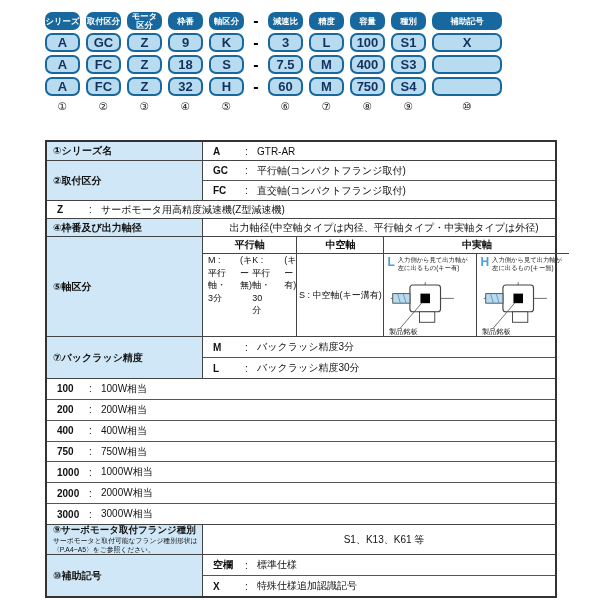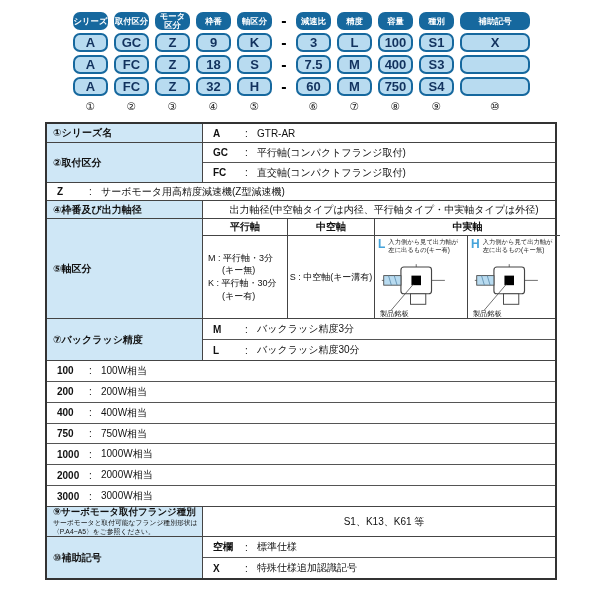--- a/index.html
+++ b/index.html
@@ -7,7 +7,7 @@
        font-family:"Liberation Sans","DejaVu Sans",sans-serif;color:#111;}
 
   
-  .chart{position:absolute;left:45px;top:12px;width:462px;margin-left:28px;}
+  .chart{position:absolute;left:45px;top:12px;width:462px;}
   .crow{display:flex;gap:6px;margin-bottom:3px;align-items:center;}
   .ccell{flex:0 0 35px;width:35px;box-sizing:border-box;}
   .ccell.wide{flex:0 0 70px;width:70px;}

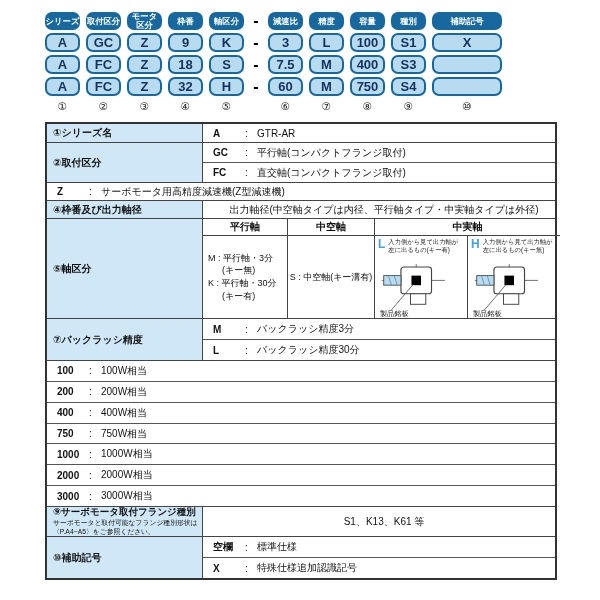--- a/index.html
+++ b/index.html
@@ -22,7 +22,7 @@
   .icell{height:13px;font-size:10.5px;color:#222;display:flex;align-items:center;justify-content:center;}
 
   
-  .spec{position:absolute;left:45px;top:122px;width:512px;border:2px solid #333;
+  .spec{position:absolute;left:45px;top:140px;width:512px;border:2px solid #333;
         box-sizing:border-box;display:flex;flex-direction:column;background:#fff;}
   .srow{display:flex;box-sizing:border-box;}
   .srow + .srow{border-top:1px solid #444;}

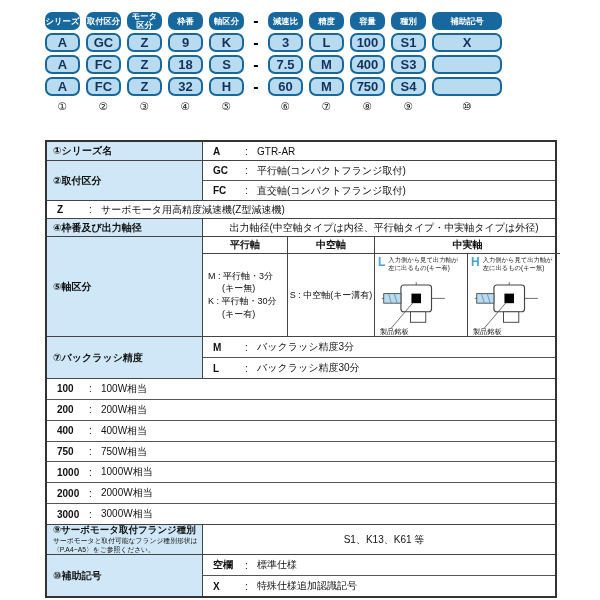--- a/index.html
+++ b/index.html
@@ -47,7 +47,7 @@
   .shaft-col.solid{flex:1;}
   .shaft-head{flex:0 0 16px;border-bottom:1px solid #444;display:flex;align-items:center;
               justify-content:center;font-weight:bold;font-size:10px;}
-  .pbody{flex:1;display:flex;flex-direction:column;justify-content:center;
+  .pbody{flex:1;display:flex;flex-direction:row;justify-content:flex-start;
          padding-left:5px;font-size:9px;line-height:1.4;}
   .pbody .indent{padding-left:14px;}
   .hbody{flex:1;display:flex;align-items:center;justify-content:center;font-size:9px;}

